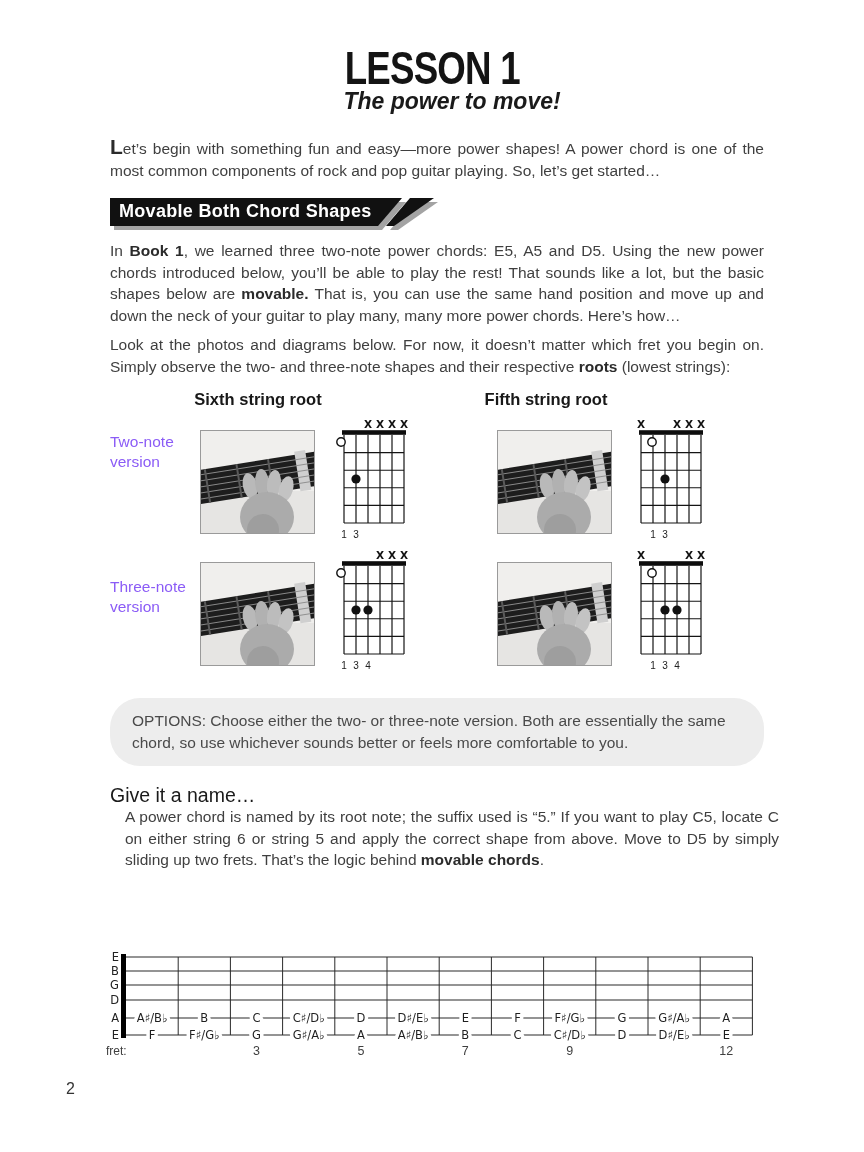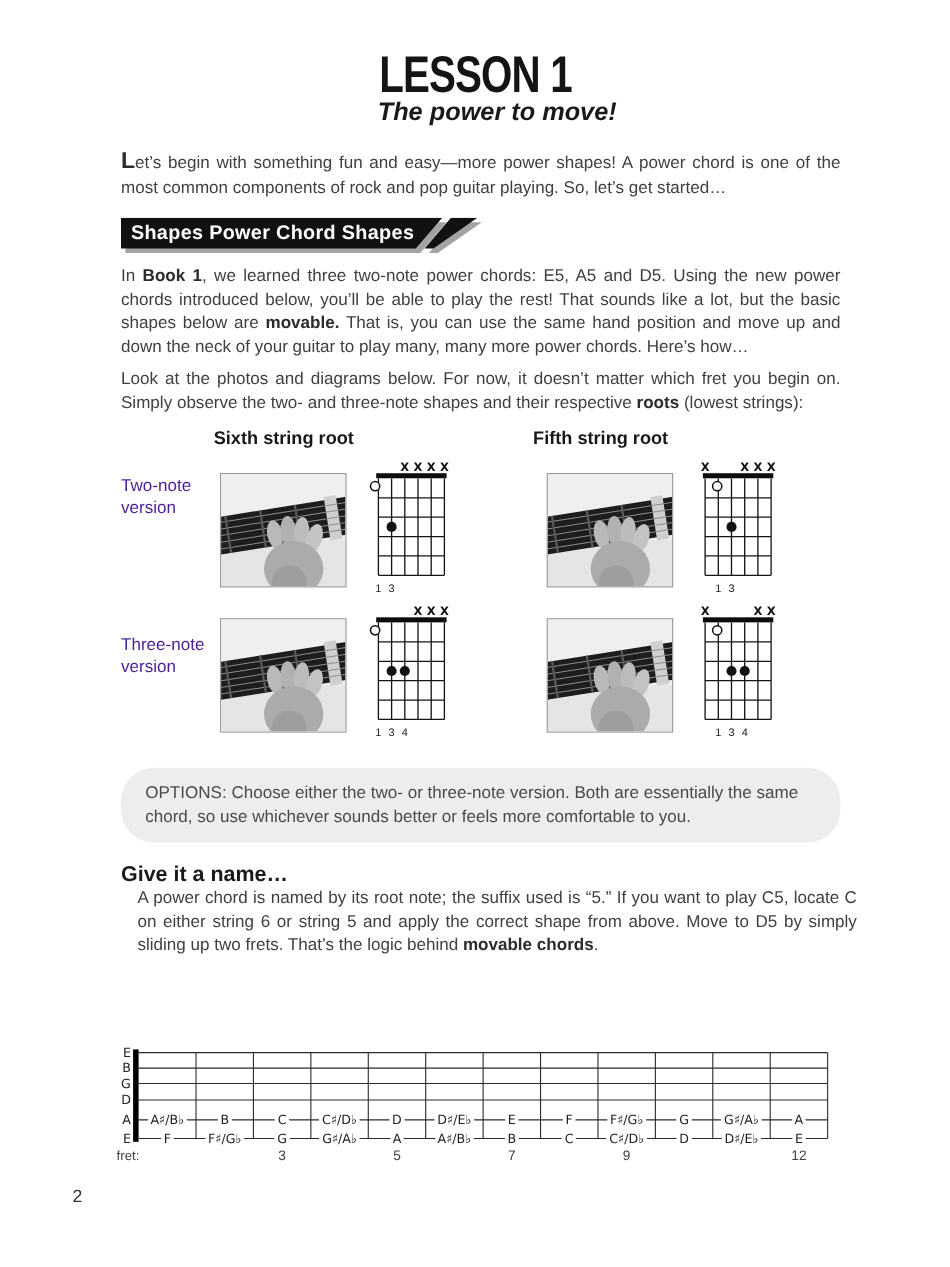--- a/index.html
+++ b/index.html
@@ -49,7 +49,7 @@
       <polygon points="0,0 292,0 268,28 0,28" fill="#111111"></polygon>
       <polygon points="300,0 324,0 284,28 276,28" fill="#111111"></polygon>
     </svg>
-    <span class="banner-text">Shapes Power Chord Shapes</span>
+    <span class="banner-text">Movable Both Chord Shapes</span>
   </div>
 
   <p class="abs body" style="top:240px;left:110px;width:654px;"><span>In </span><span class="b">Book 1</span><span>, we learned three two-note power chords: E5, A5 and D5. Using the new power chords introduced below, you’ll be able to play the rest! That sounds like a lot, but the basic shapes below are </span><span class="b">movable.</span><span> That is, you can use the same hand position and move up and down the neck of your guitar to play many, many more power chords. Here’s how…</span></p>

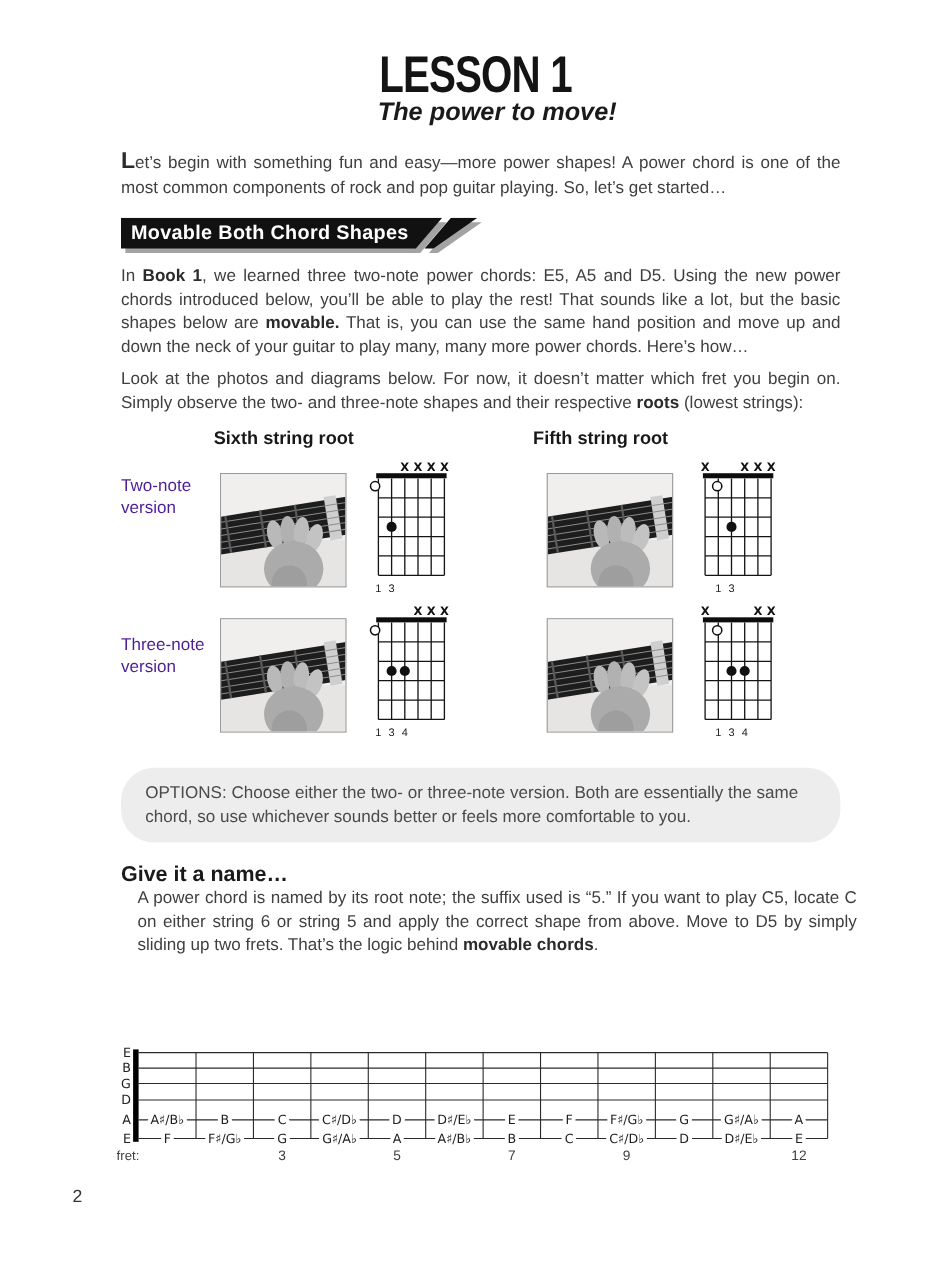--- a/index.html
+++ b/index.html
@@ -20,7 +20,7 @@
   .banner .banner-text{position:absolute;top:3px;left:9px;color:#ffffff;font-size:18px;
         font-weight:bold;letter-spacing:.3px;white-space:nowrap;}
   .col-header{font-size:16.5px;font-weight:bold;color:#181818;text-align:center;width:220px;}
-  .row-label{font-size:15.5px;line-height:20px;color:#4c1d95;}
+  .row-label{font-size:15.5px;line-height:20px;color:#8b5cf6;}
   .photo{width:113px;height:102px;border:1px solid #9a9a9a;background:#f0efed;overflow:hidden;}
   .chord-diagram{width:80px;height:124px;}
   .options-box{top:698px;left:110px;width:654px;box-sizing:border-box;background:#ededed;

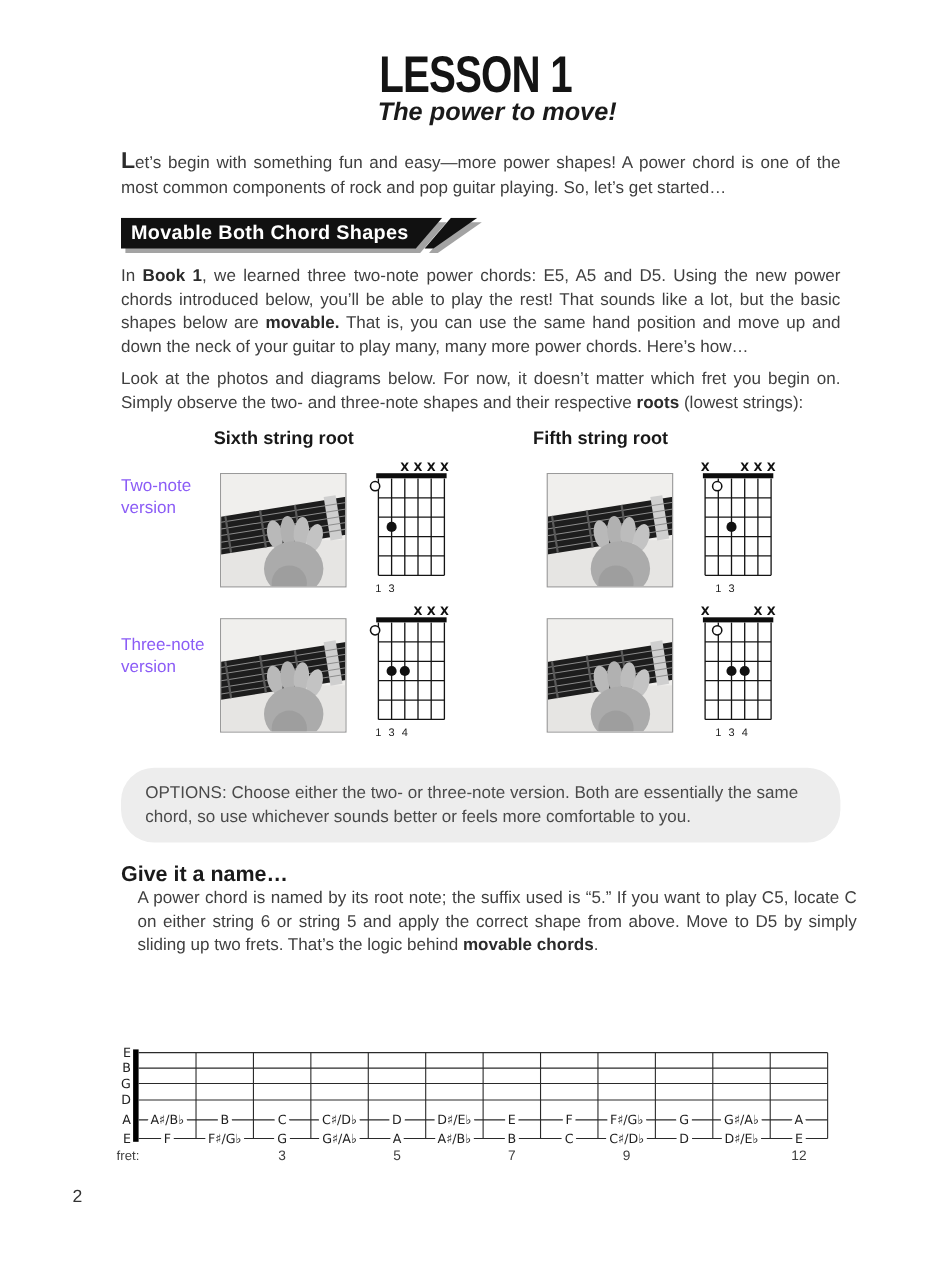--- a/index.html
+++ b/index.html
@@ -26,7 +26,7 @@
   .options-box{top:698px;left:110px;width:654px;box-sizing:border-box;background:#ededed;
         border-radius:30px;padding:12px 22px;}
   .options-box p{margin:0;font-size:15.5px;line-height:22px;color:#4a4a4a;text-align:left;}
-  h2.name-head{margin:0;font-size:19.5px;font-weight:bold;color:#1a1a1a;}
+  h2.name-head{margin:0;font-size:19.5px;font-weight:normal;color:#1a1a1a;}
   .page-number{font-size:16px;color:#333;}
   .fingerboard{top:946px;left:106px;width:658px;height:114px;}
 </style>

